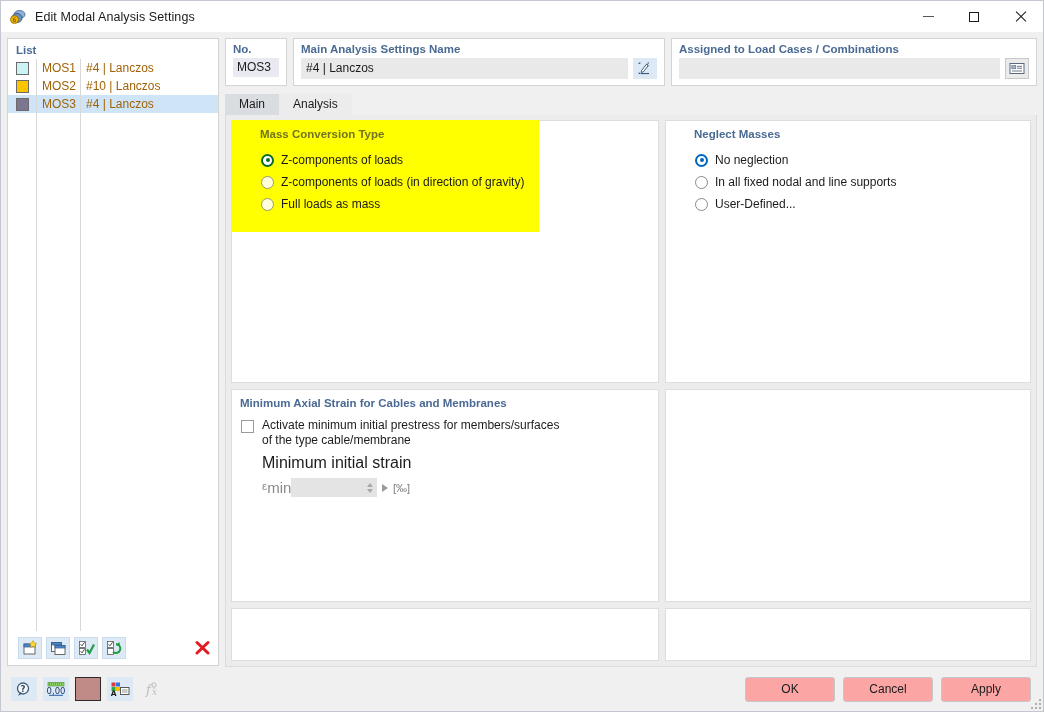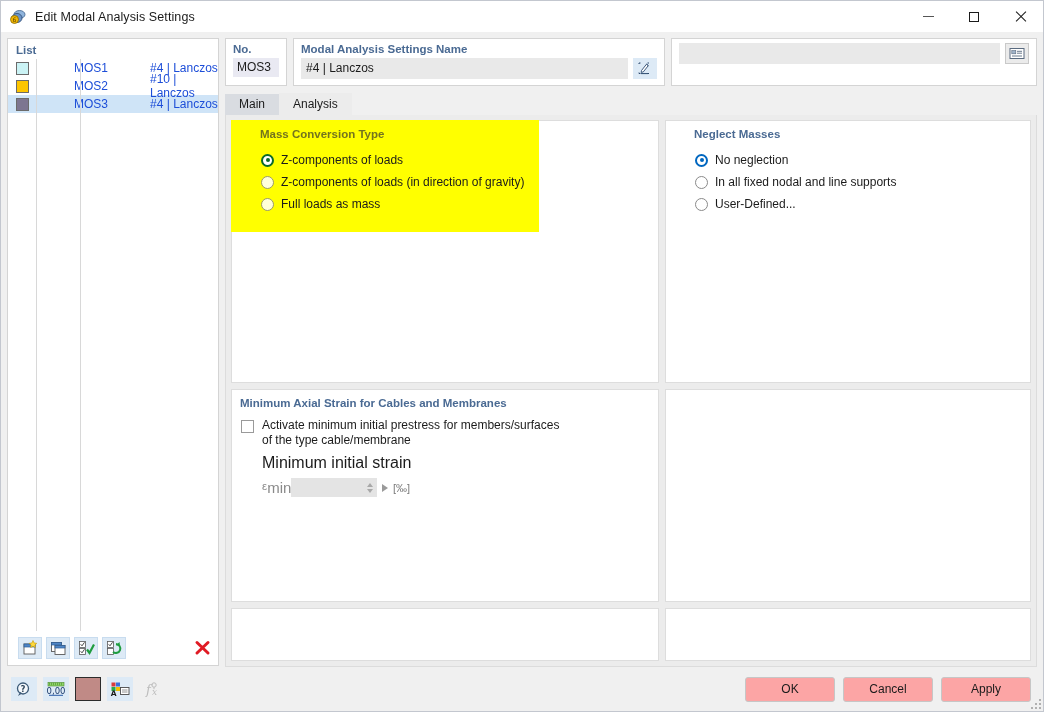--- a/index.html
+++ b/index.html
@@ -610,7 +610,7 @@
         </div>
 
         <div class="field-box box-name">
-          <div class="field-label">Modal Analysis Settings Name</div>
+          <div class="field-label">Main Analysis Settings Name</div>
           <div class="name-row">
             <div class="name-input">#4 | Lanczos</div>
             <div class="icon-btn">

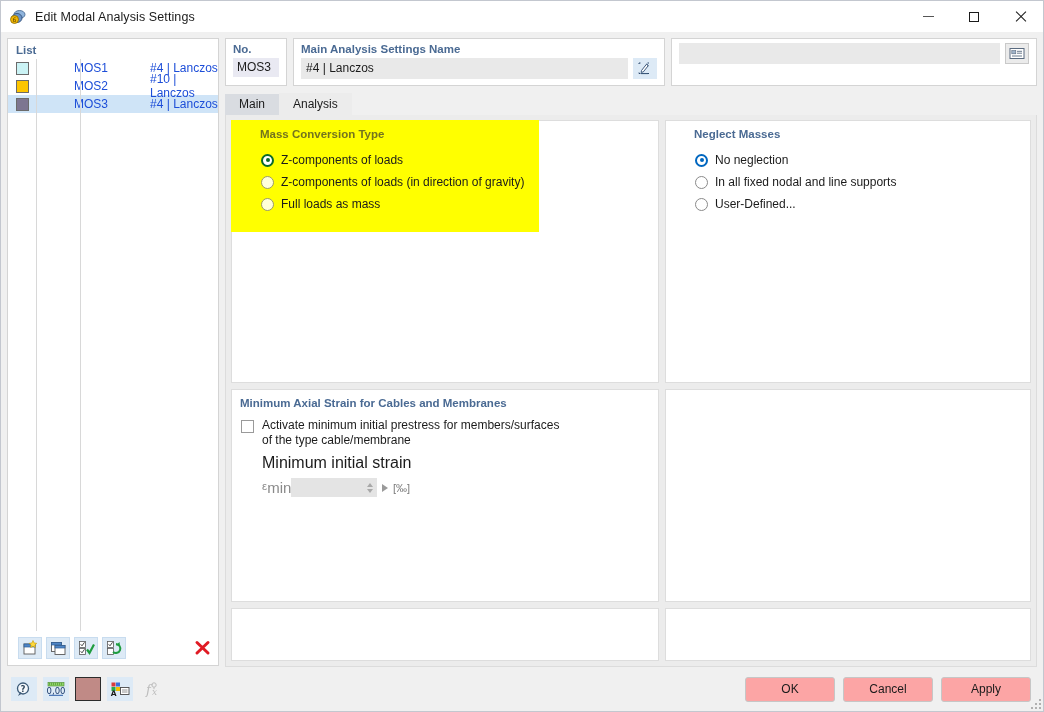--- a/index.html
+++ b/index.html
@@ -625,6 +625,7 @@
         </div>
 
         <div class="field-box box-assigned">
+          <div class="field-label">Assigned to Load Cases / Combinations</div>
           <div class="name-row">
             <div class="name-input"></div>
             <div class="icon-btn gray">

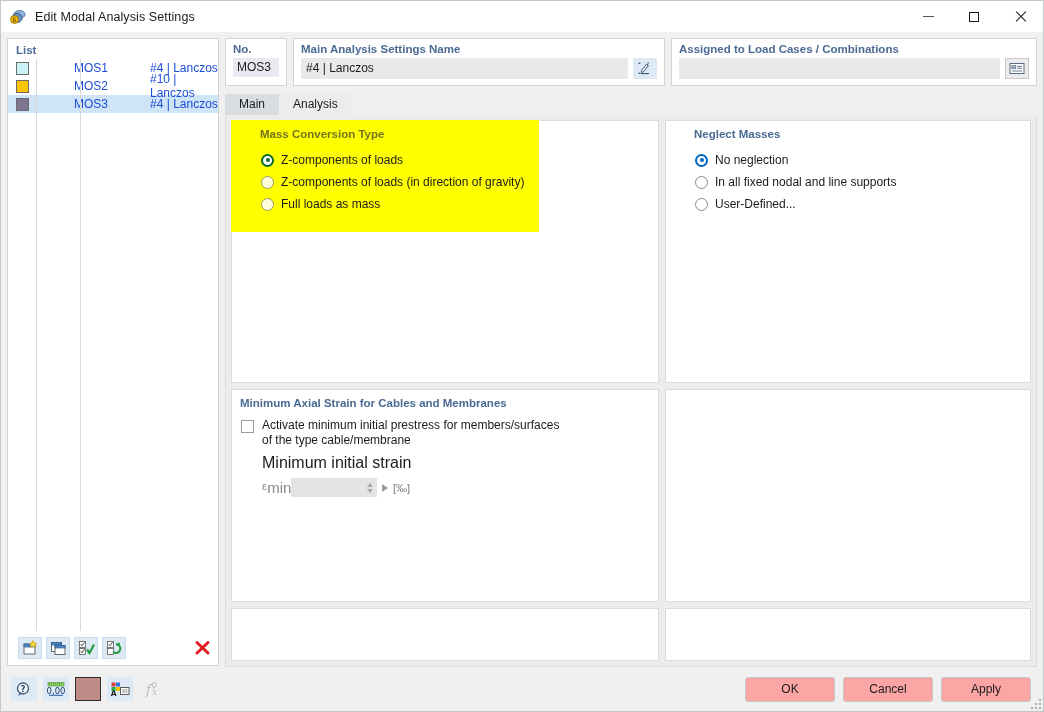--- a/index.html
+++ b/index.html
@@ -118,9 +118,8 @@
     align-items: center;
     height: 18px;
     font-size: 12px;
-    color: #1d4ed8;
-    cursor: default;
-    gap: 32px;
+    color: #a16207;
+    cursor: default;
   }
   .list-row.selected { background: #cfe4f7; }
   .swatch-cell {

